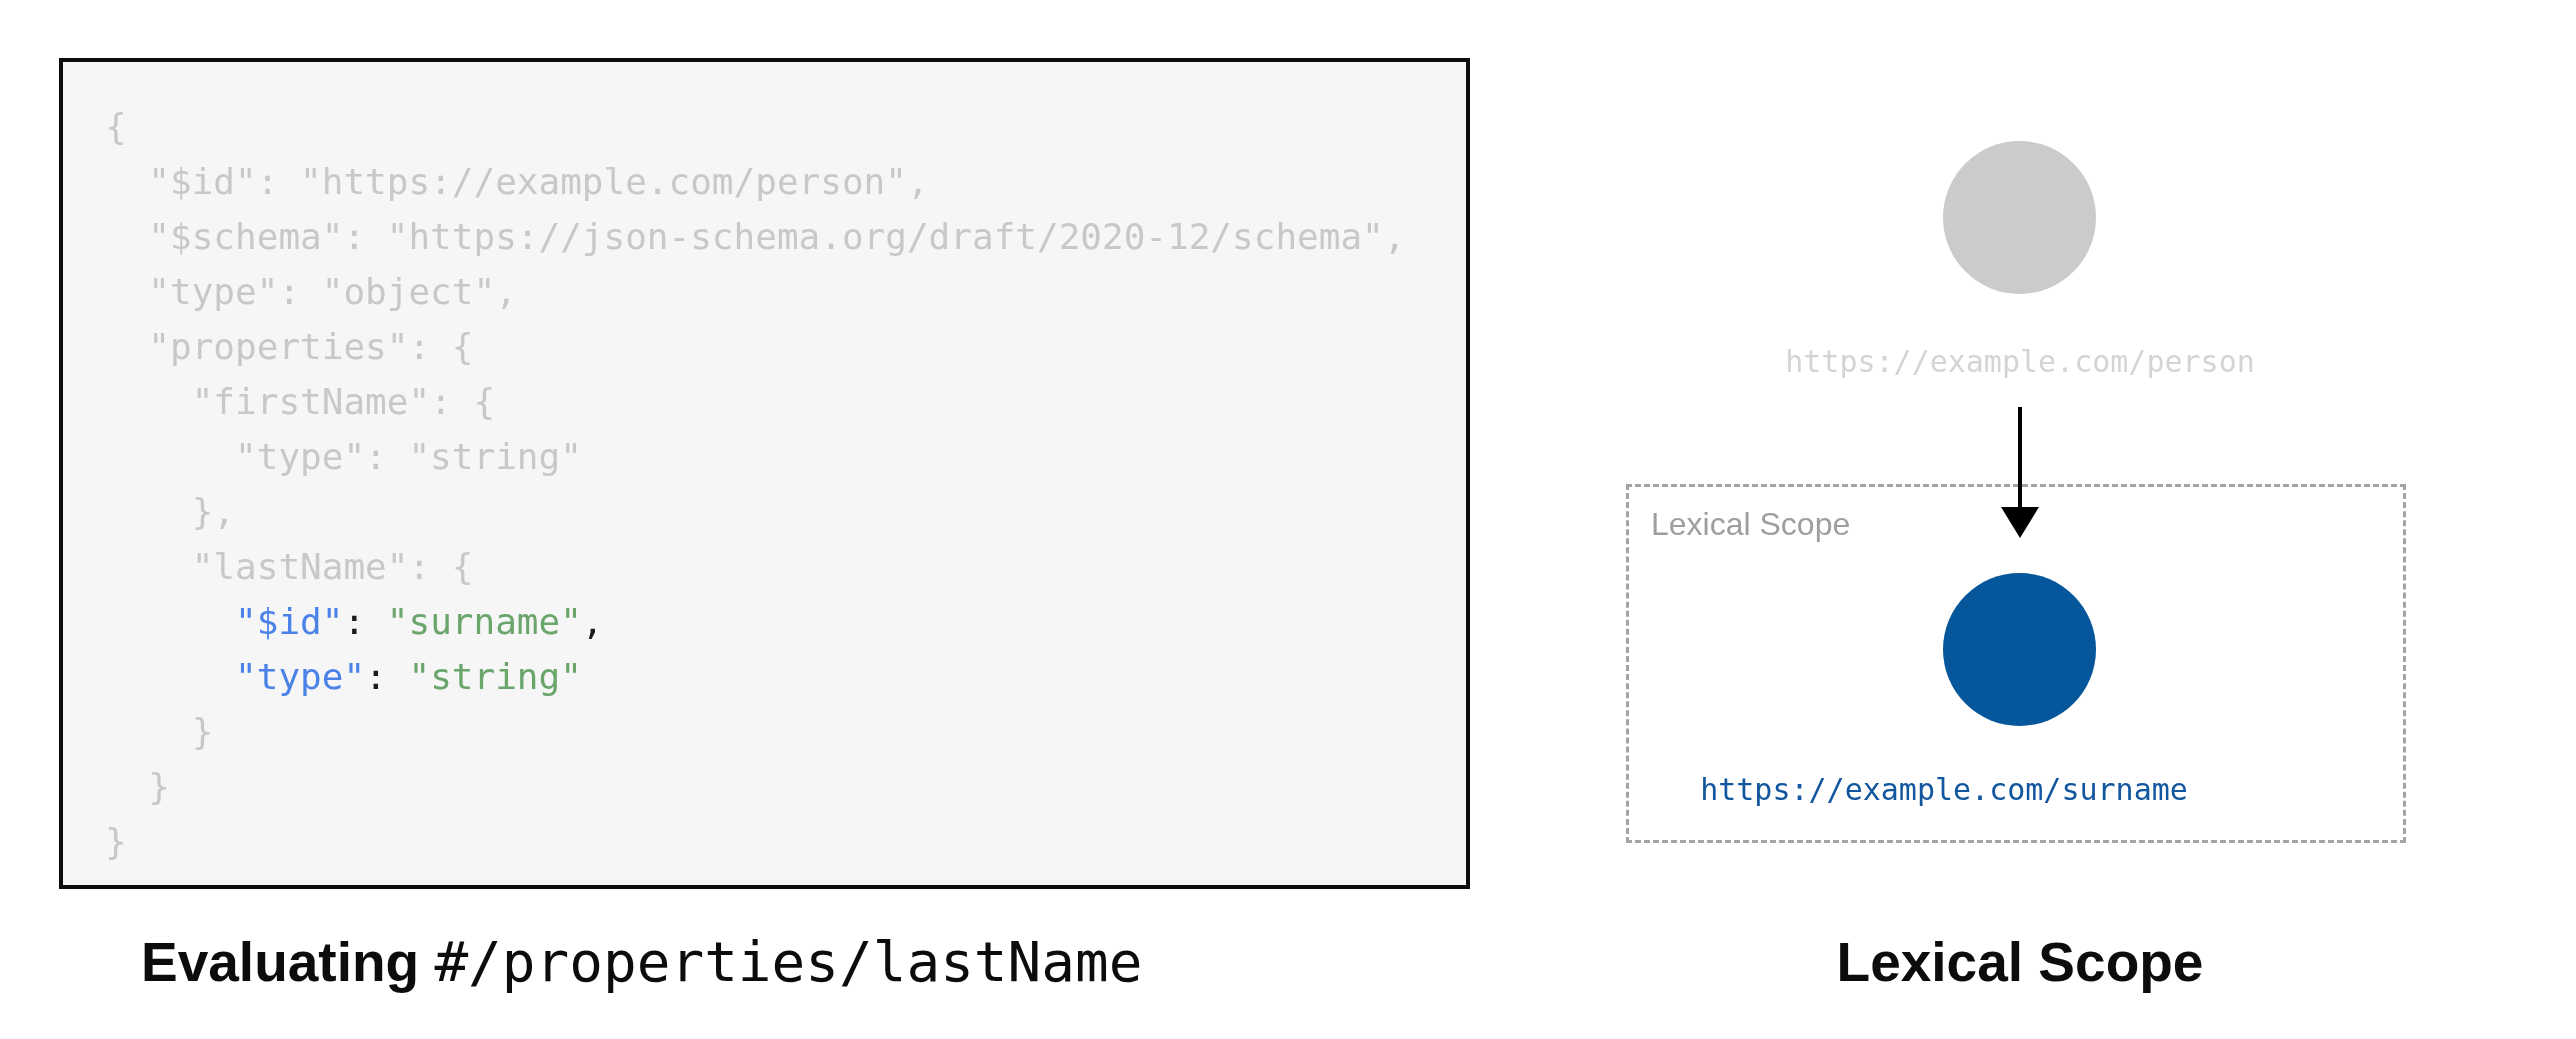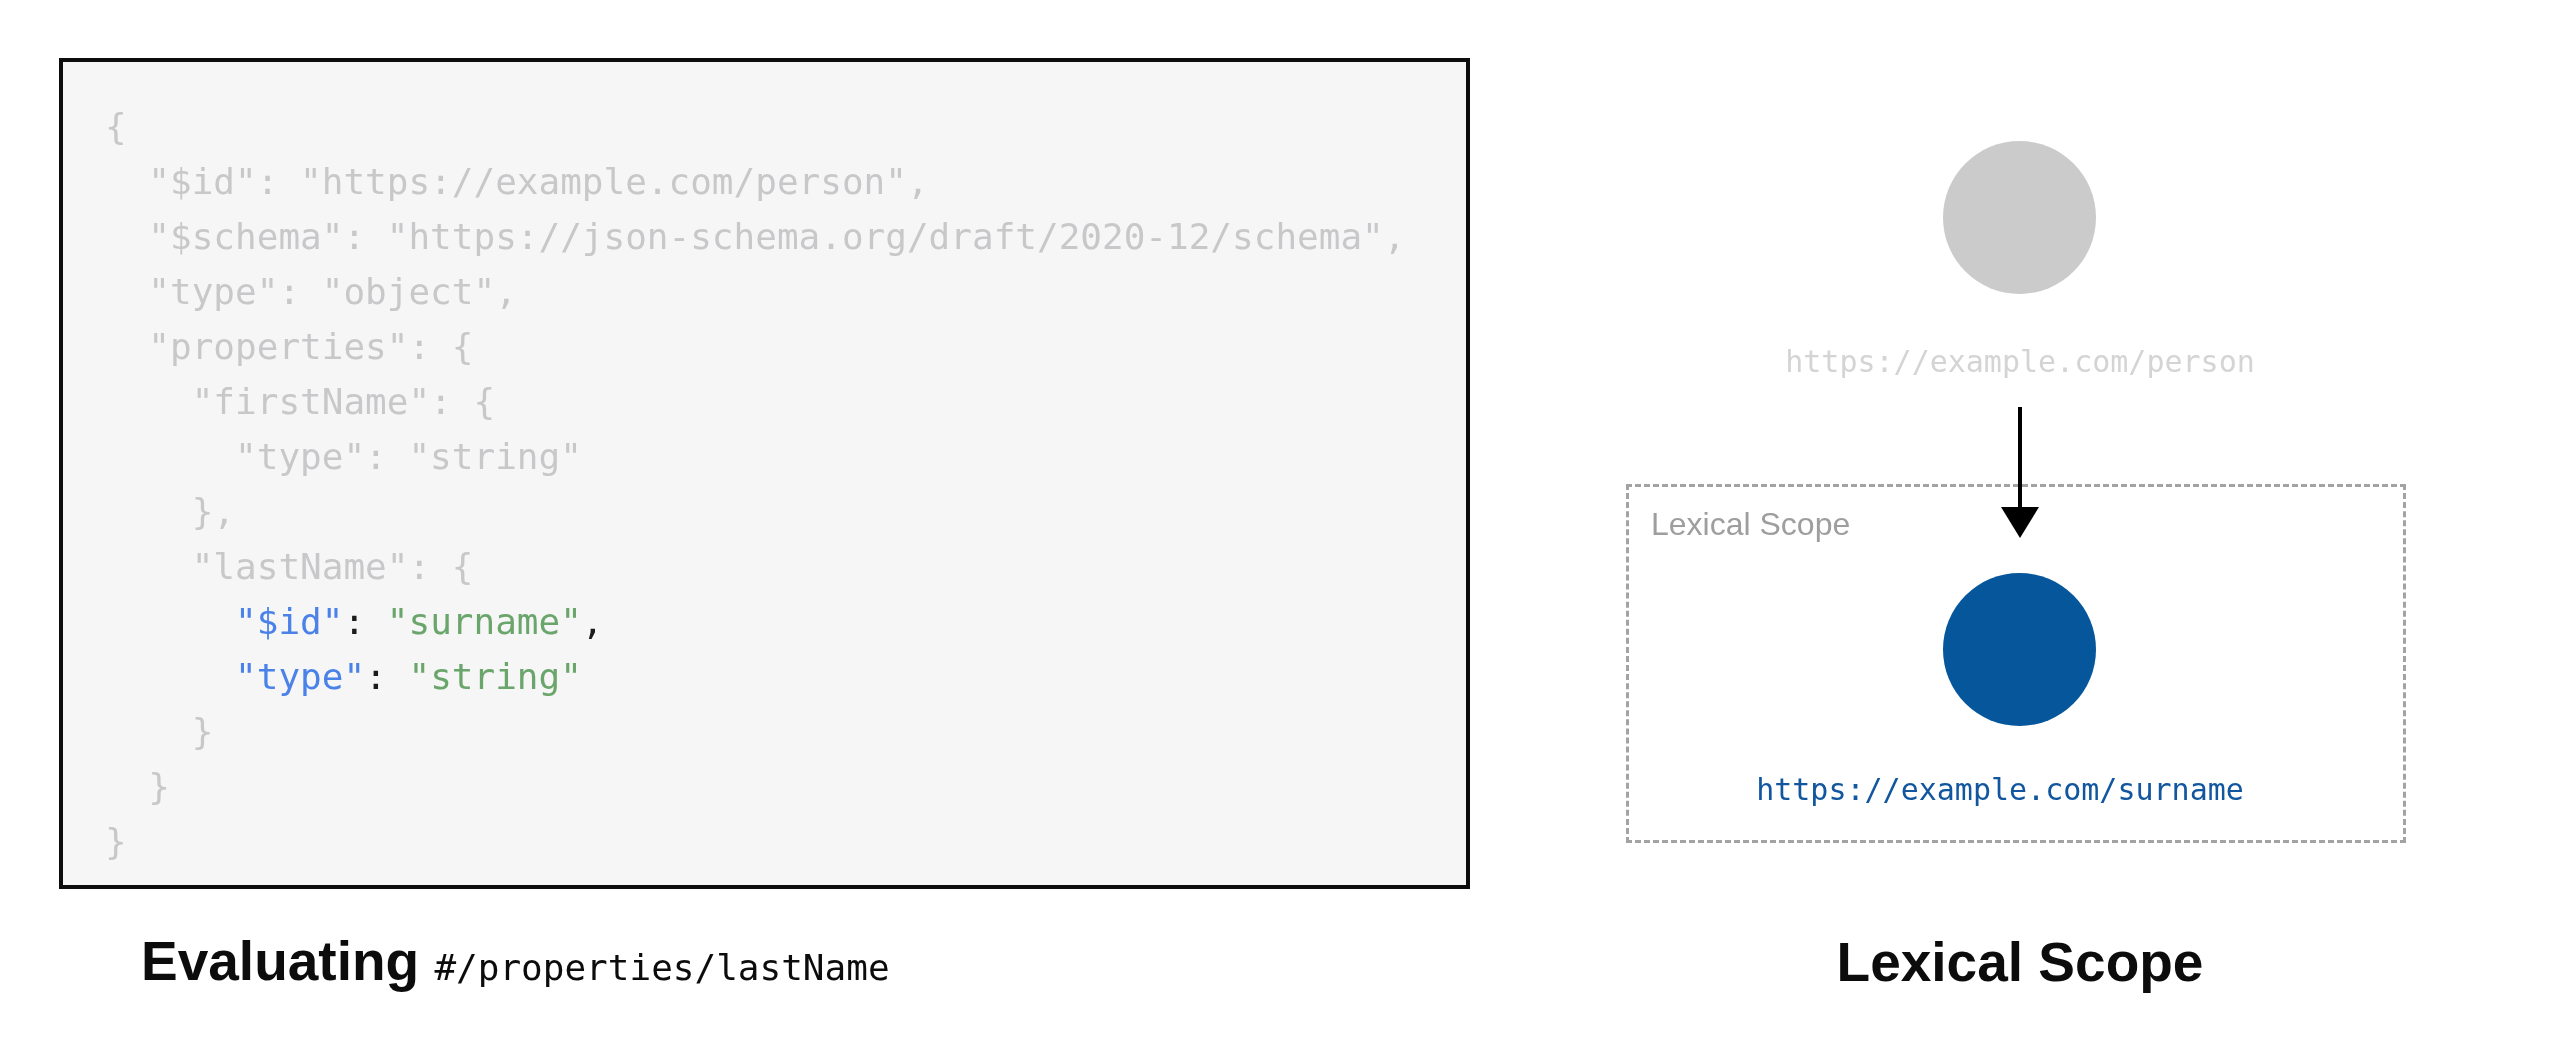--- a/index.html
+++ b/index.html
@@ -71,7 +71,7 @@
     transform:translateX(-50%);
   }
   .gray-uri{left:2020px;top:342px;color:#d4d4d4;}
-  .blue-uri{left:2000px;top:770px;color:#11569e;}
+  .blue-uri{left:1944px;top:770px;color:#11569e;}
 
   .arrow-shaft{
     position:absolute;

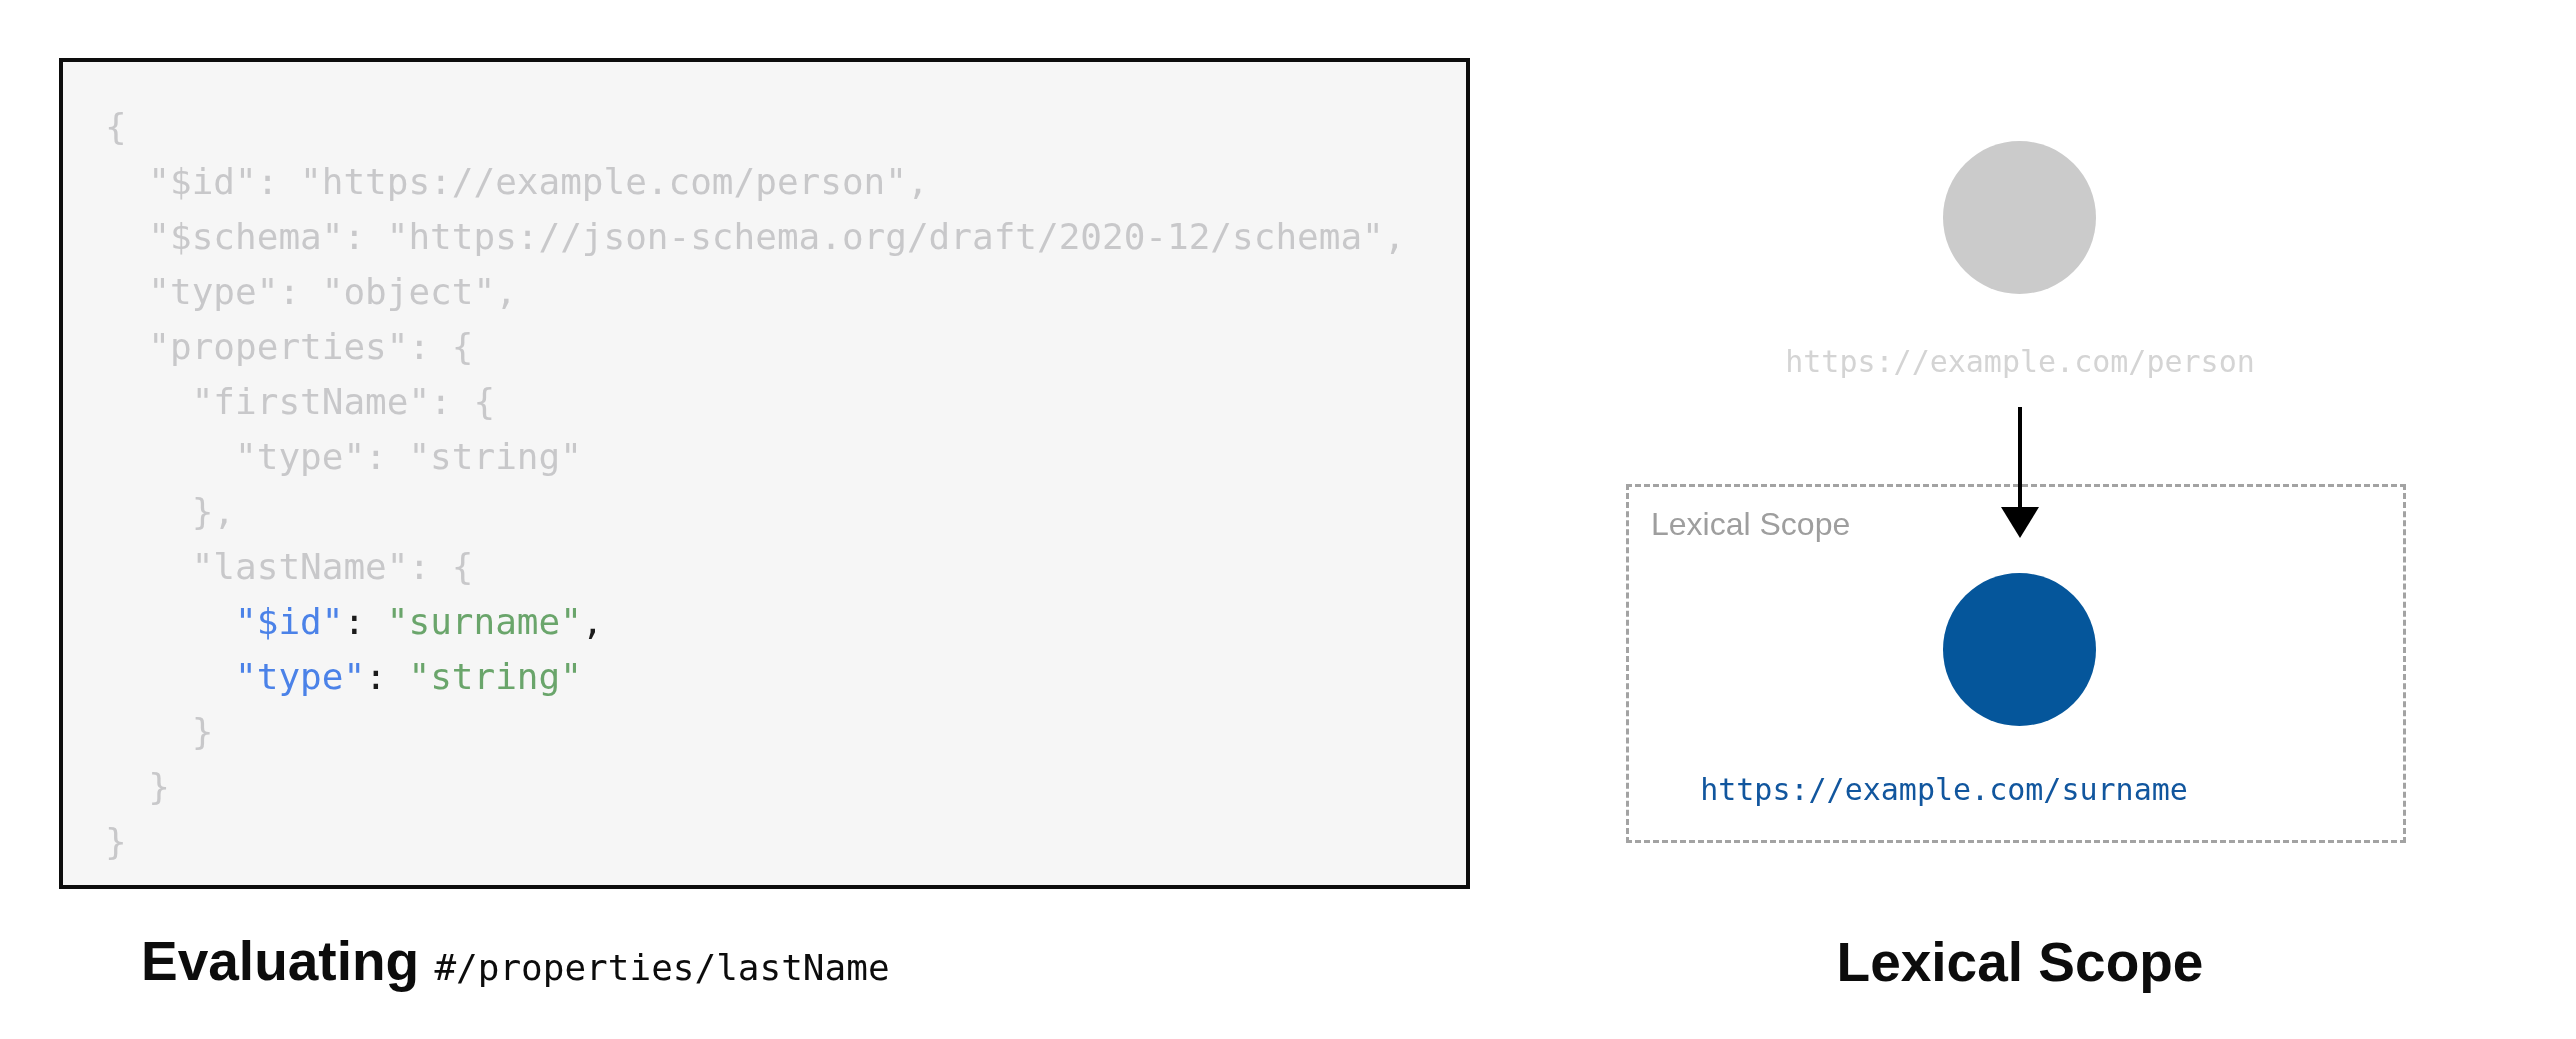--- a/index.html
+++ b/index.html
@@ -46,7 +46,7 @@
   }
   .cap-mono{
     font-family:"DejaVu Sans Mono", monospace;
-    font-size:36px;
+    font-size:56px;
   }
   .caption-right{
     left:2020px;top:935px;

